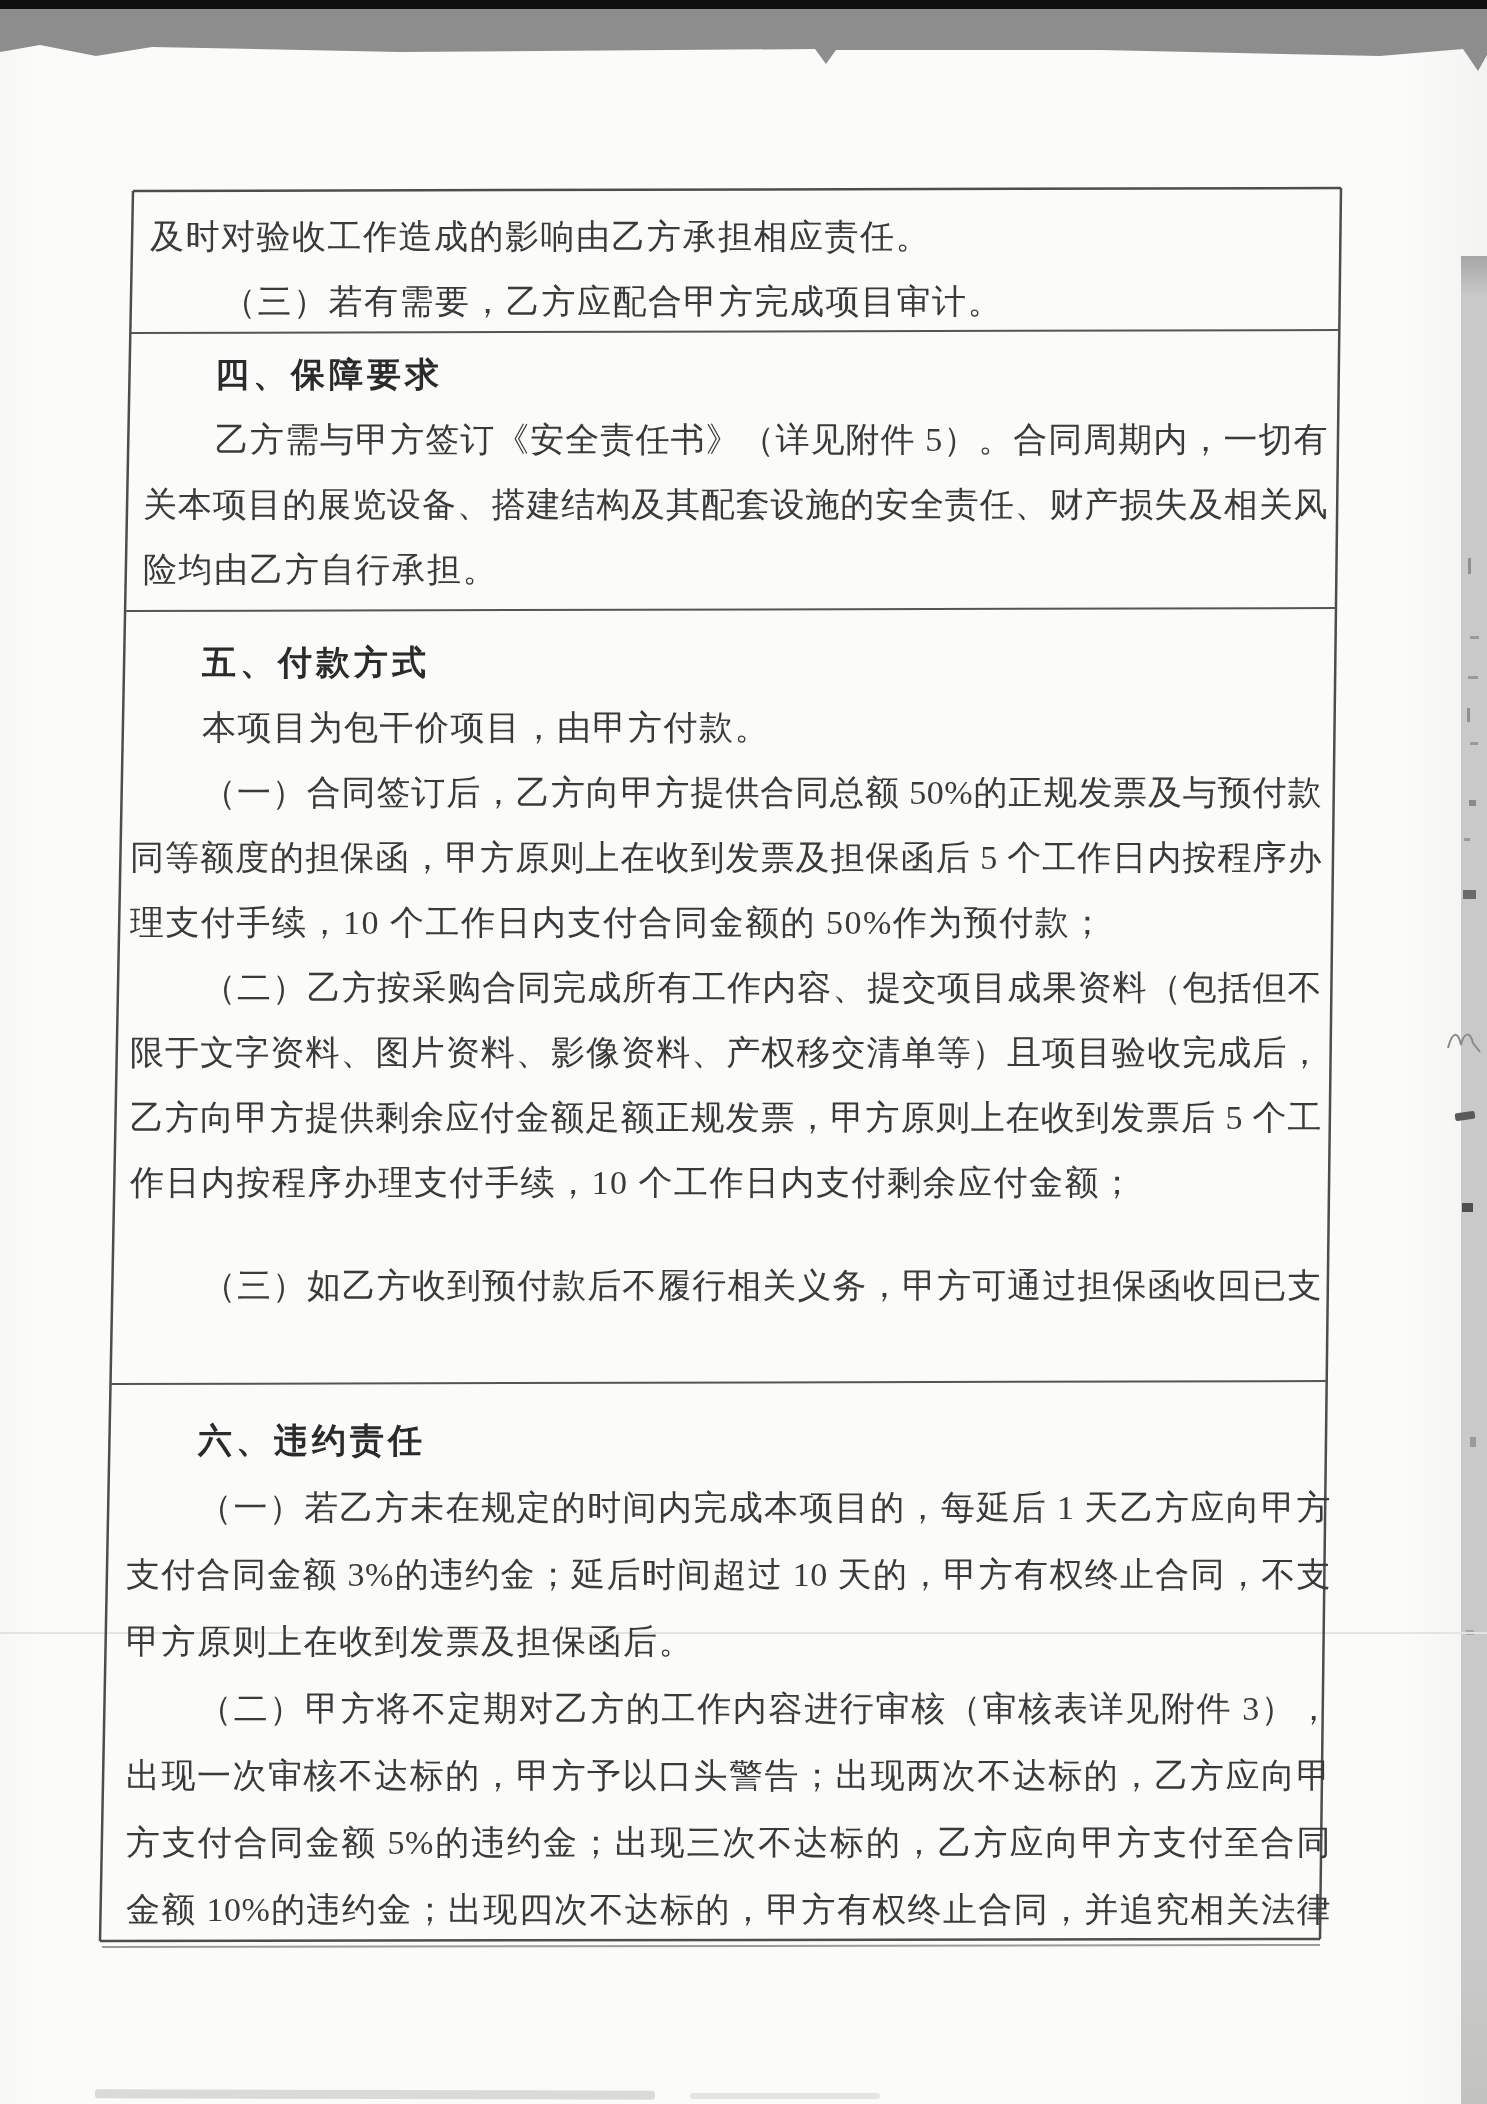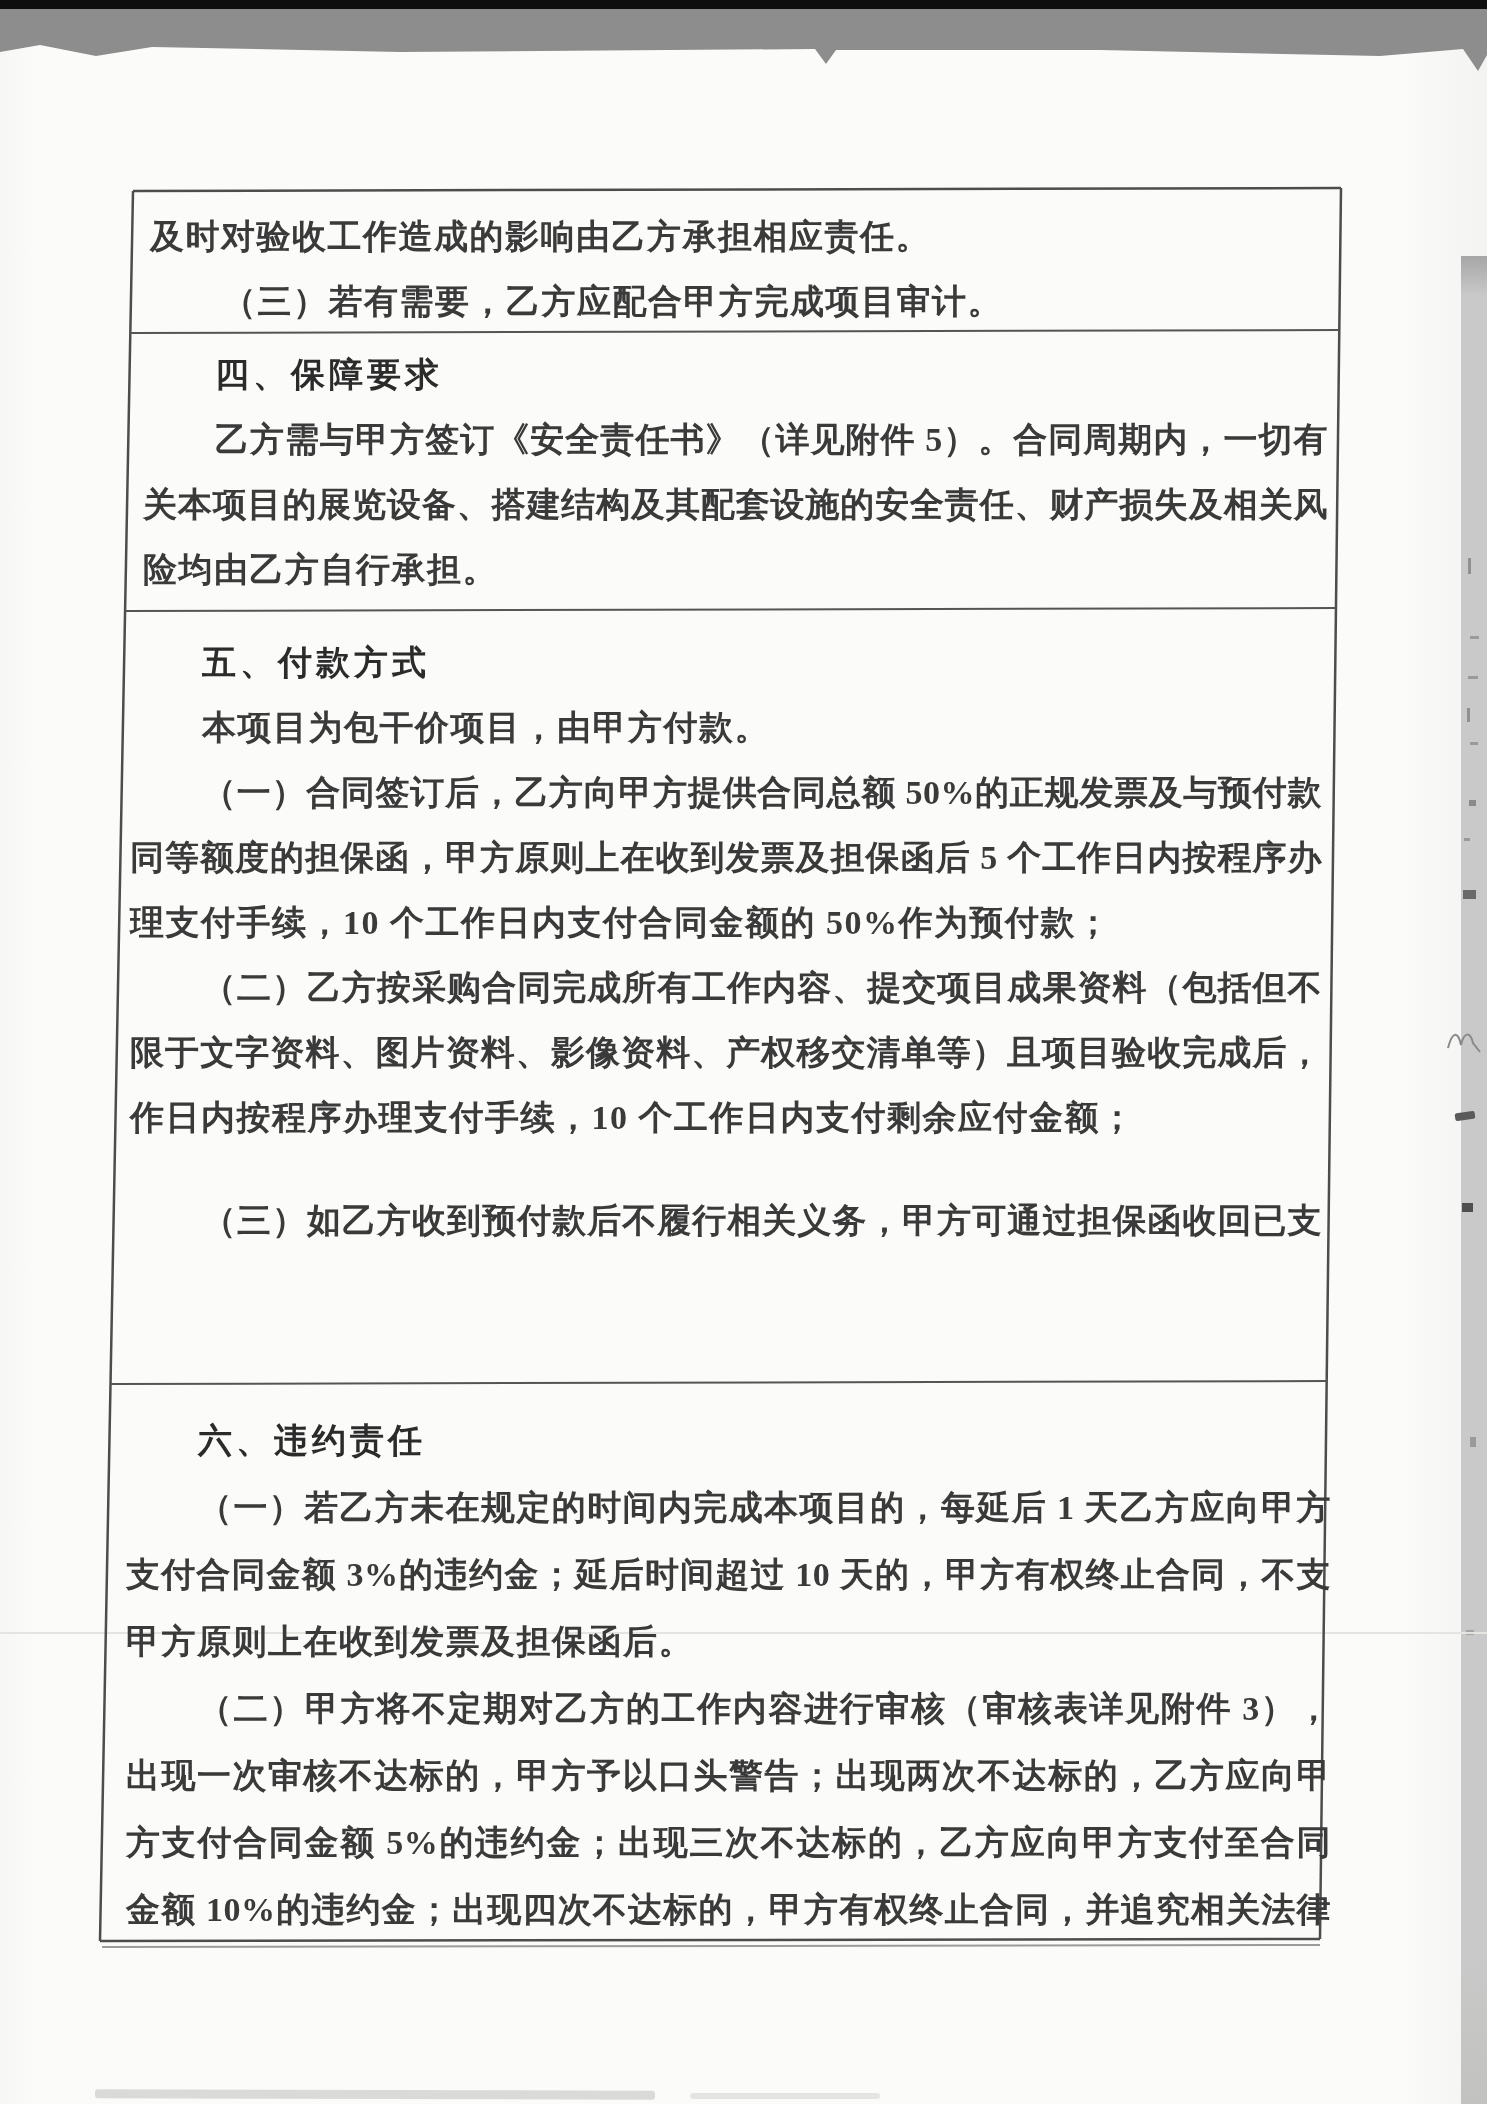--- a/index.html
+++ b/index.html
@@ -28,7 +28,7 @@
   .smudge.s2{left:690px;top:2093px;width:190px;height:6px;background:#c8c8c6;opacity:.45;}
   svg.frame{position:absolute;left:0;top:0;pointer-events:none;}
   .trow{position:absolute;box-sizing:border-box;}
-  .line{height:65px;line-height:65px;font-size:34px;color:var(--ink);letter-spacing:1.5px;white-space:nowrap;font-weight:bold;}
+  .line{height:65px;line-height:65px;font-size:34px;color:var(--ink);letter-spacing:1.5px;white-space:nowrap;}
   .trow.r3 .line{height:67px;line-height:67px;}
   .line.fill{white-space:normal;text-align:justify;text-align-last:justify;text-justify:inter-character;letter-spacing:.5px;}
   .line.indent{padding-left:72px;}

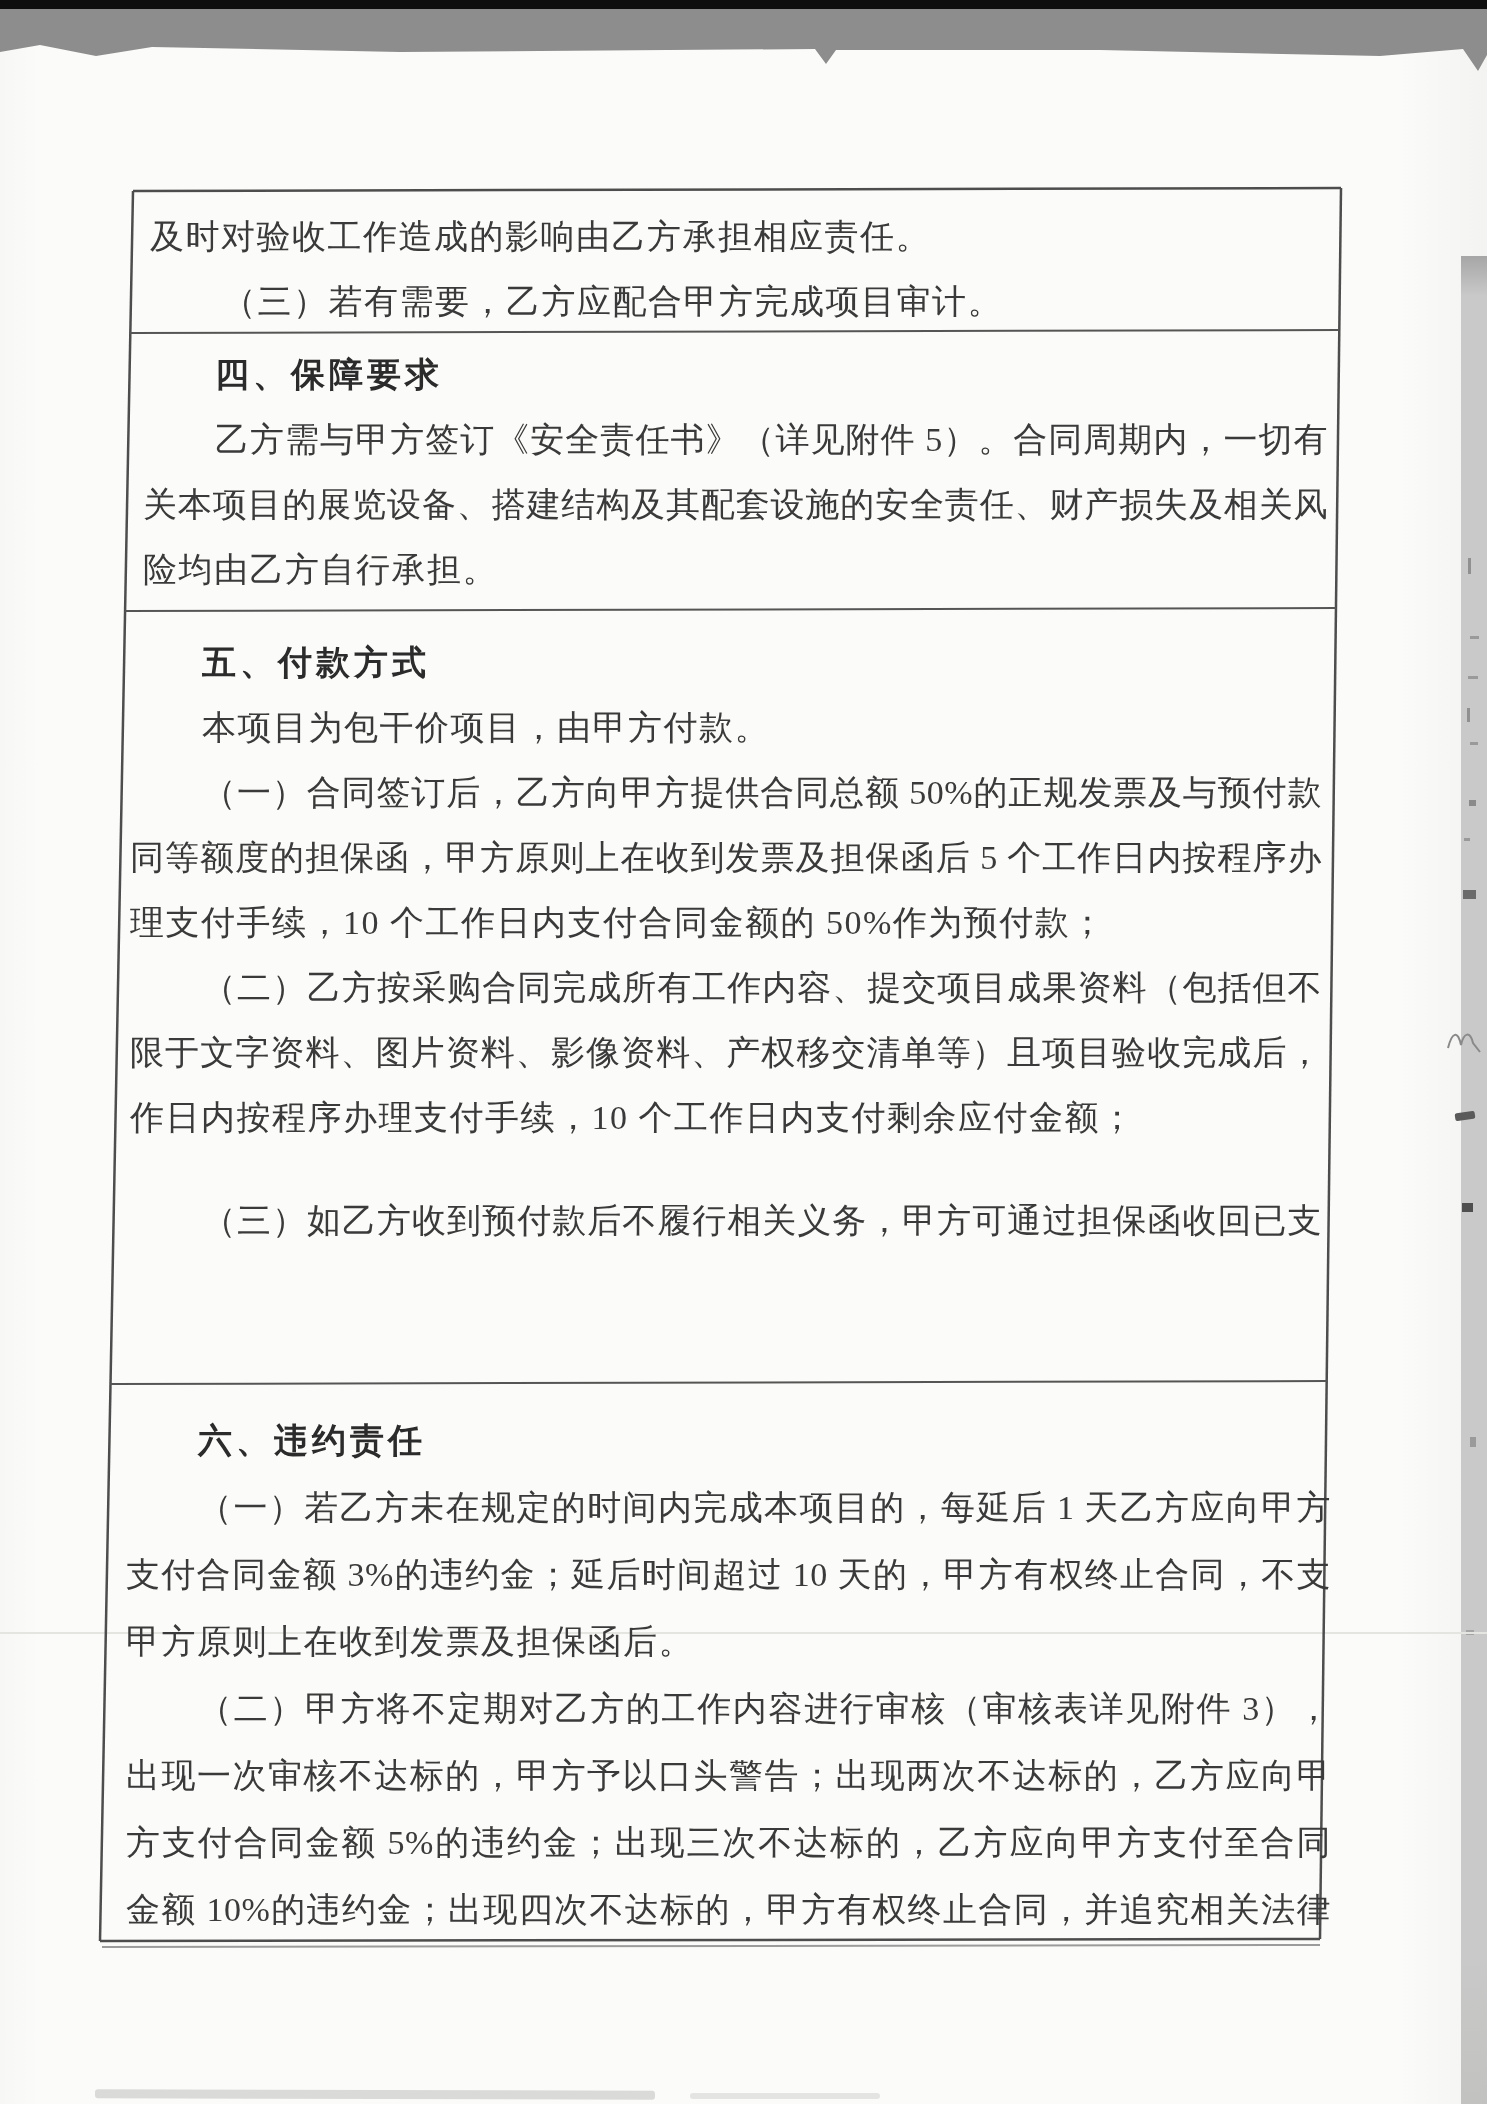--- a/index.html
+++ b/index.html
@@ -91,6 +91,7 @@
       <div class="line">理支付手续，10 个工作日内支付合同金额的 50%作为预付款；</div>
       <div class="line indent fill">（二）乙方按采购合同完成所有工作内容、提交项目成果资料（包括但不</div>
       <div class="line fill">限于文字资料、图片资料、影像资料、产权移交清单等）且项目验收完成后，</div>
+      <div class="line fill">乙方向甲方提供剩余应付金额足额正规发票，甲方原则上在收到发票后 5 个工</div>
       <div class="line">作日内按程序办理支付手续，10 个工作日内支付剩余应付金额；</div>
       <div class="line indent fill gap">（三）如乙方收到预付款后不履行相关义务，甲方可通过担保函收回已支</div>
     </div>

